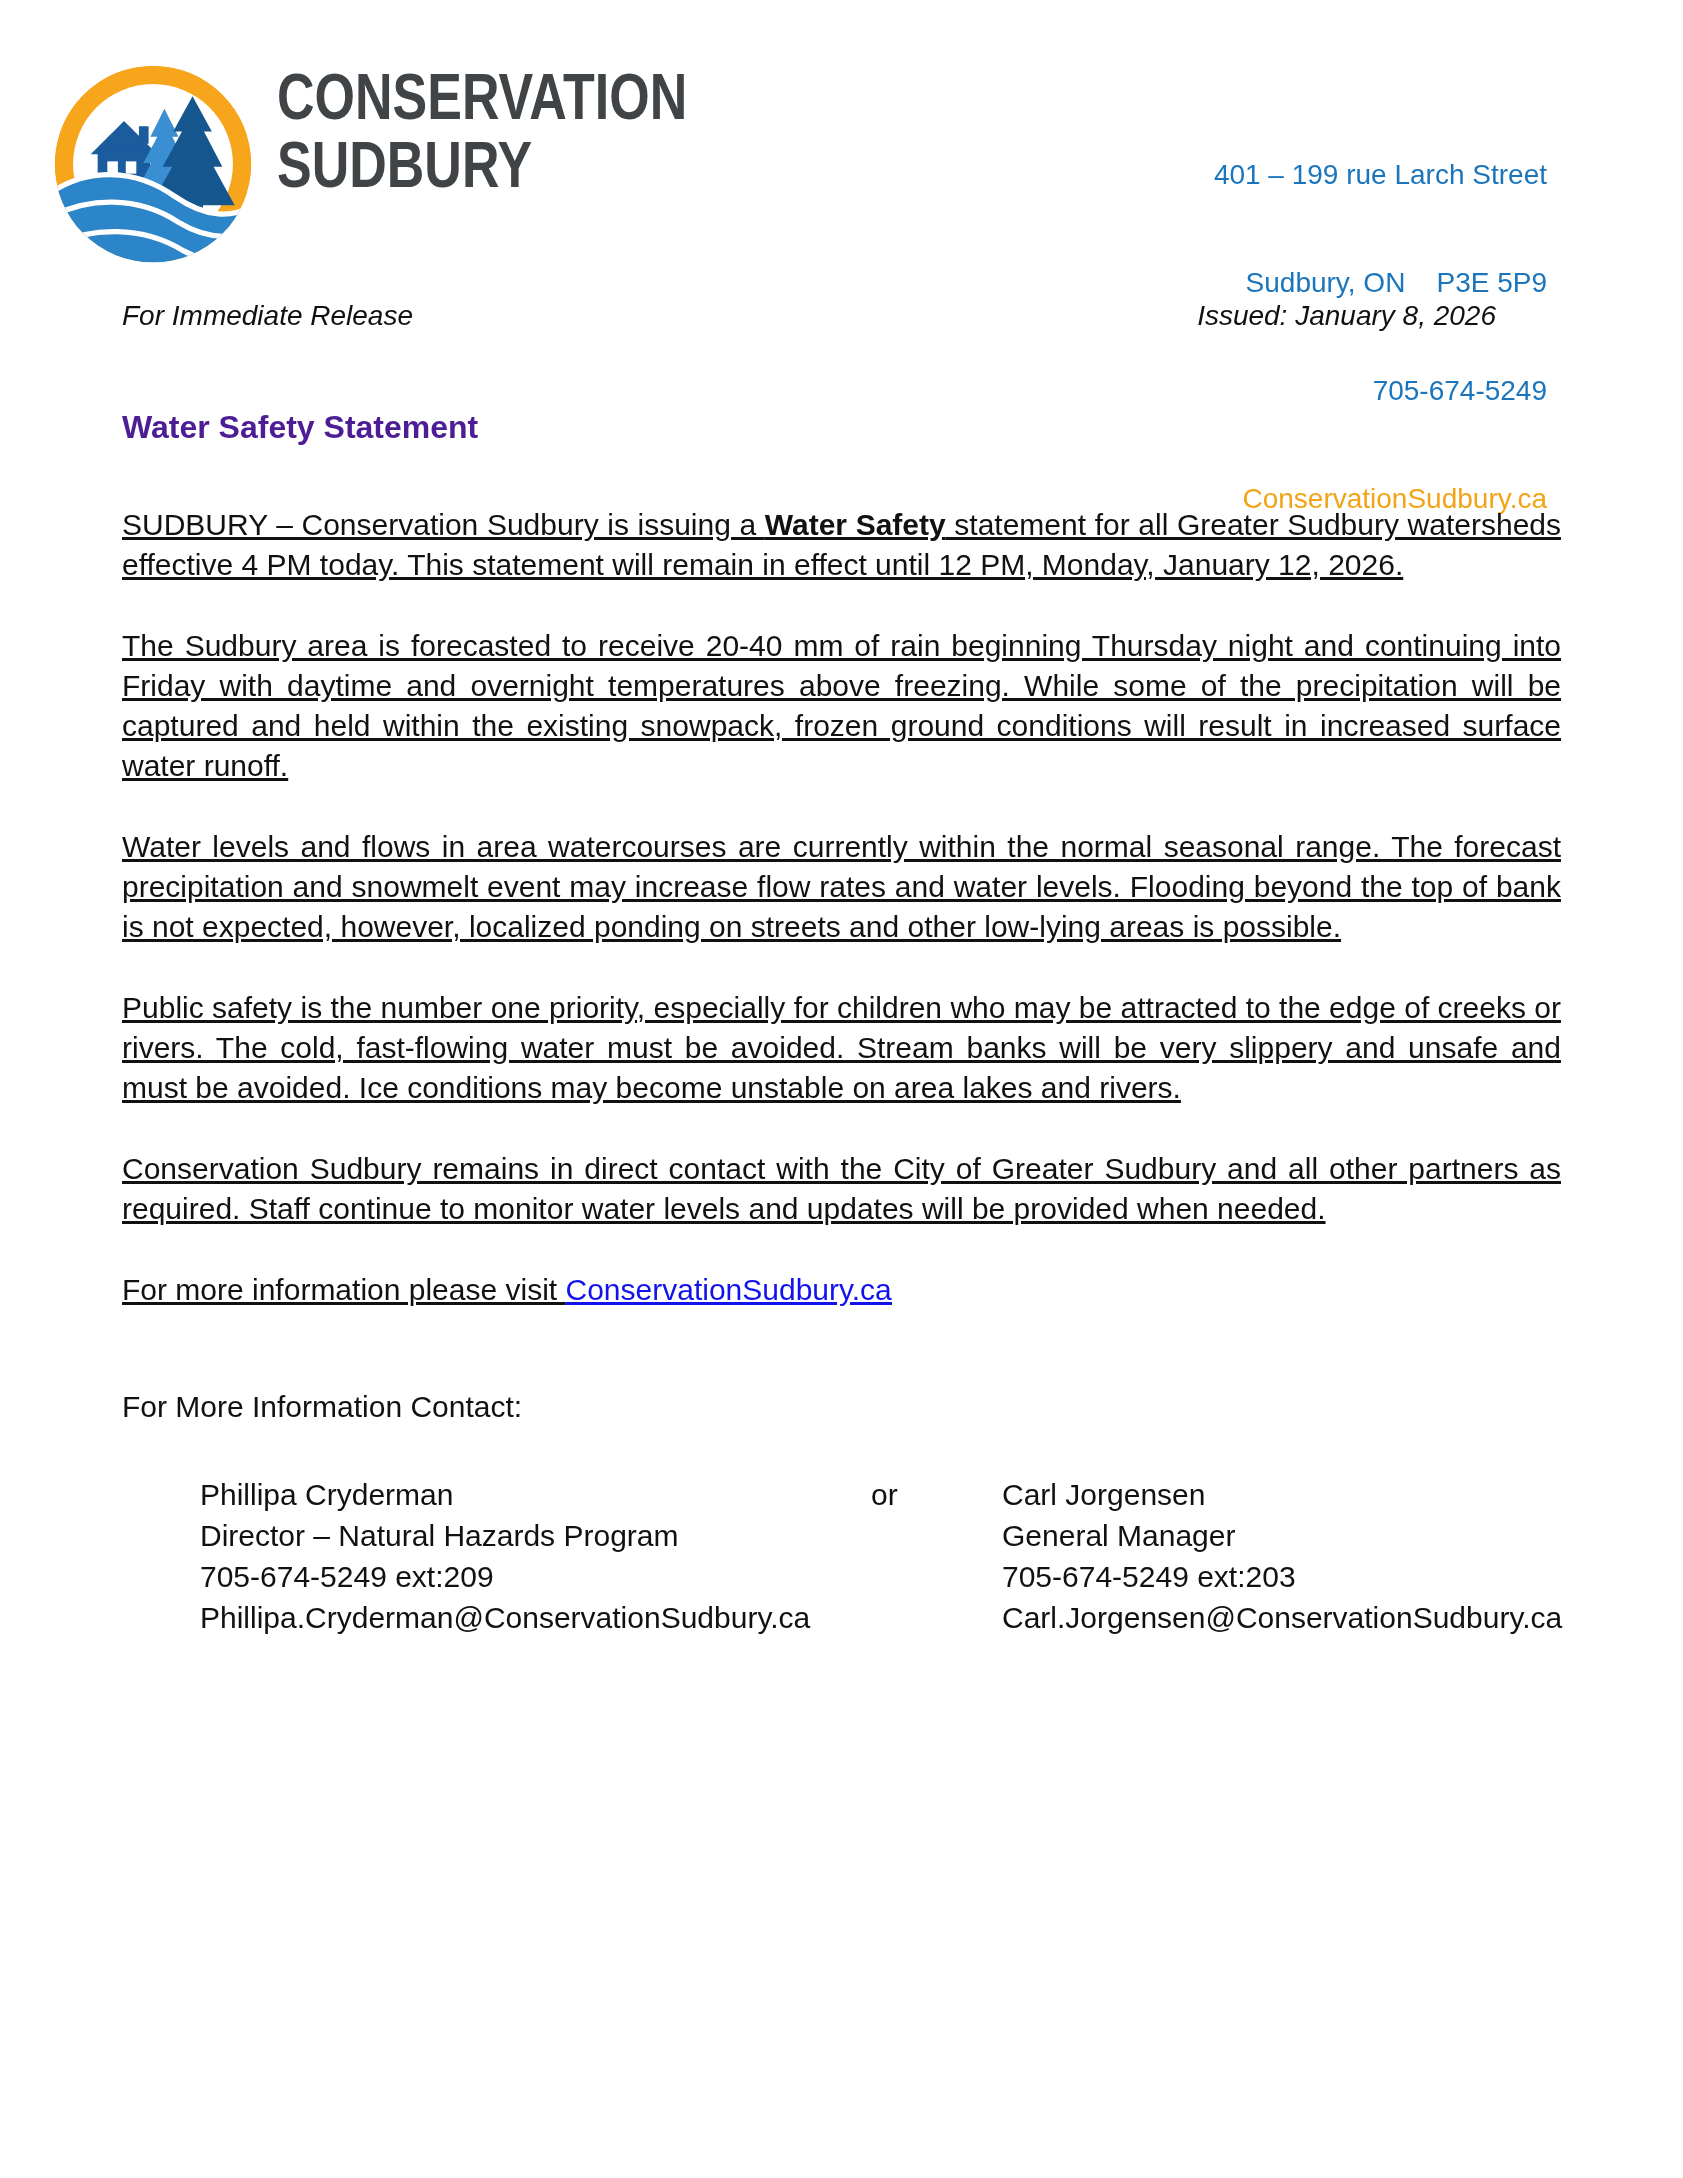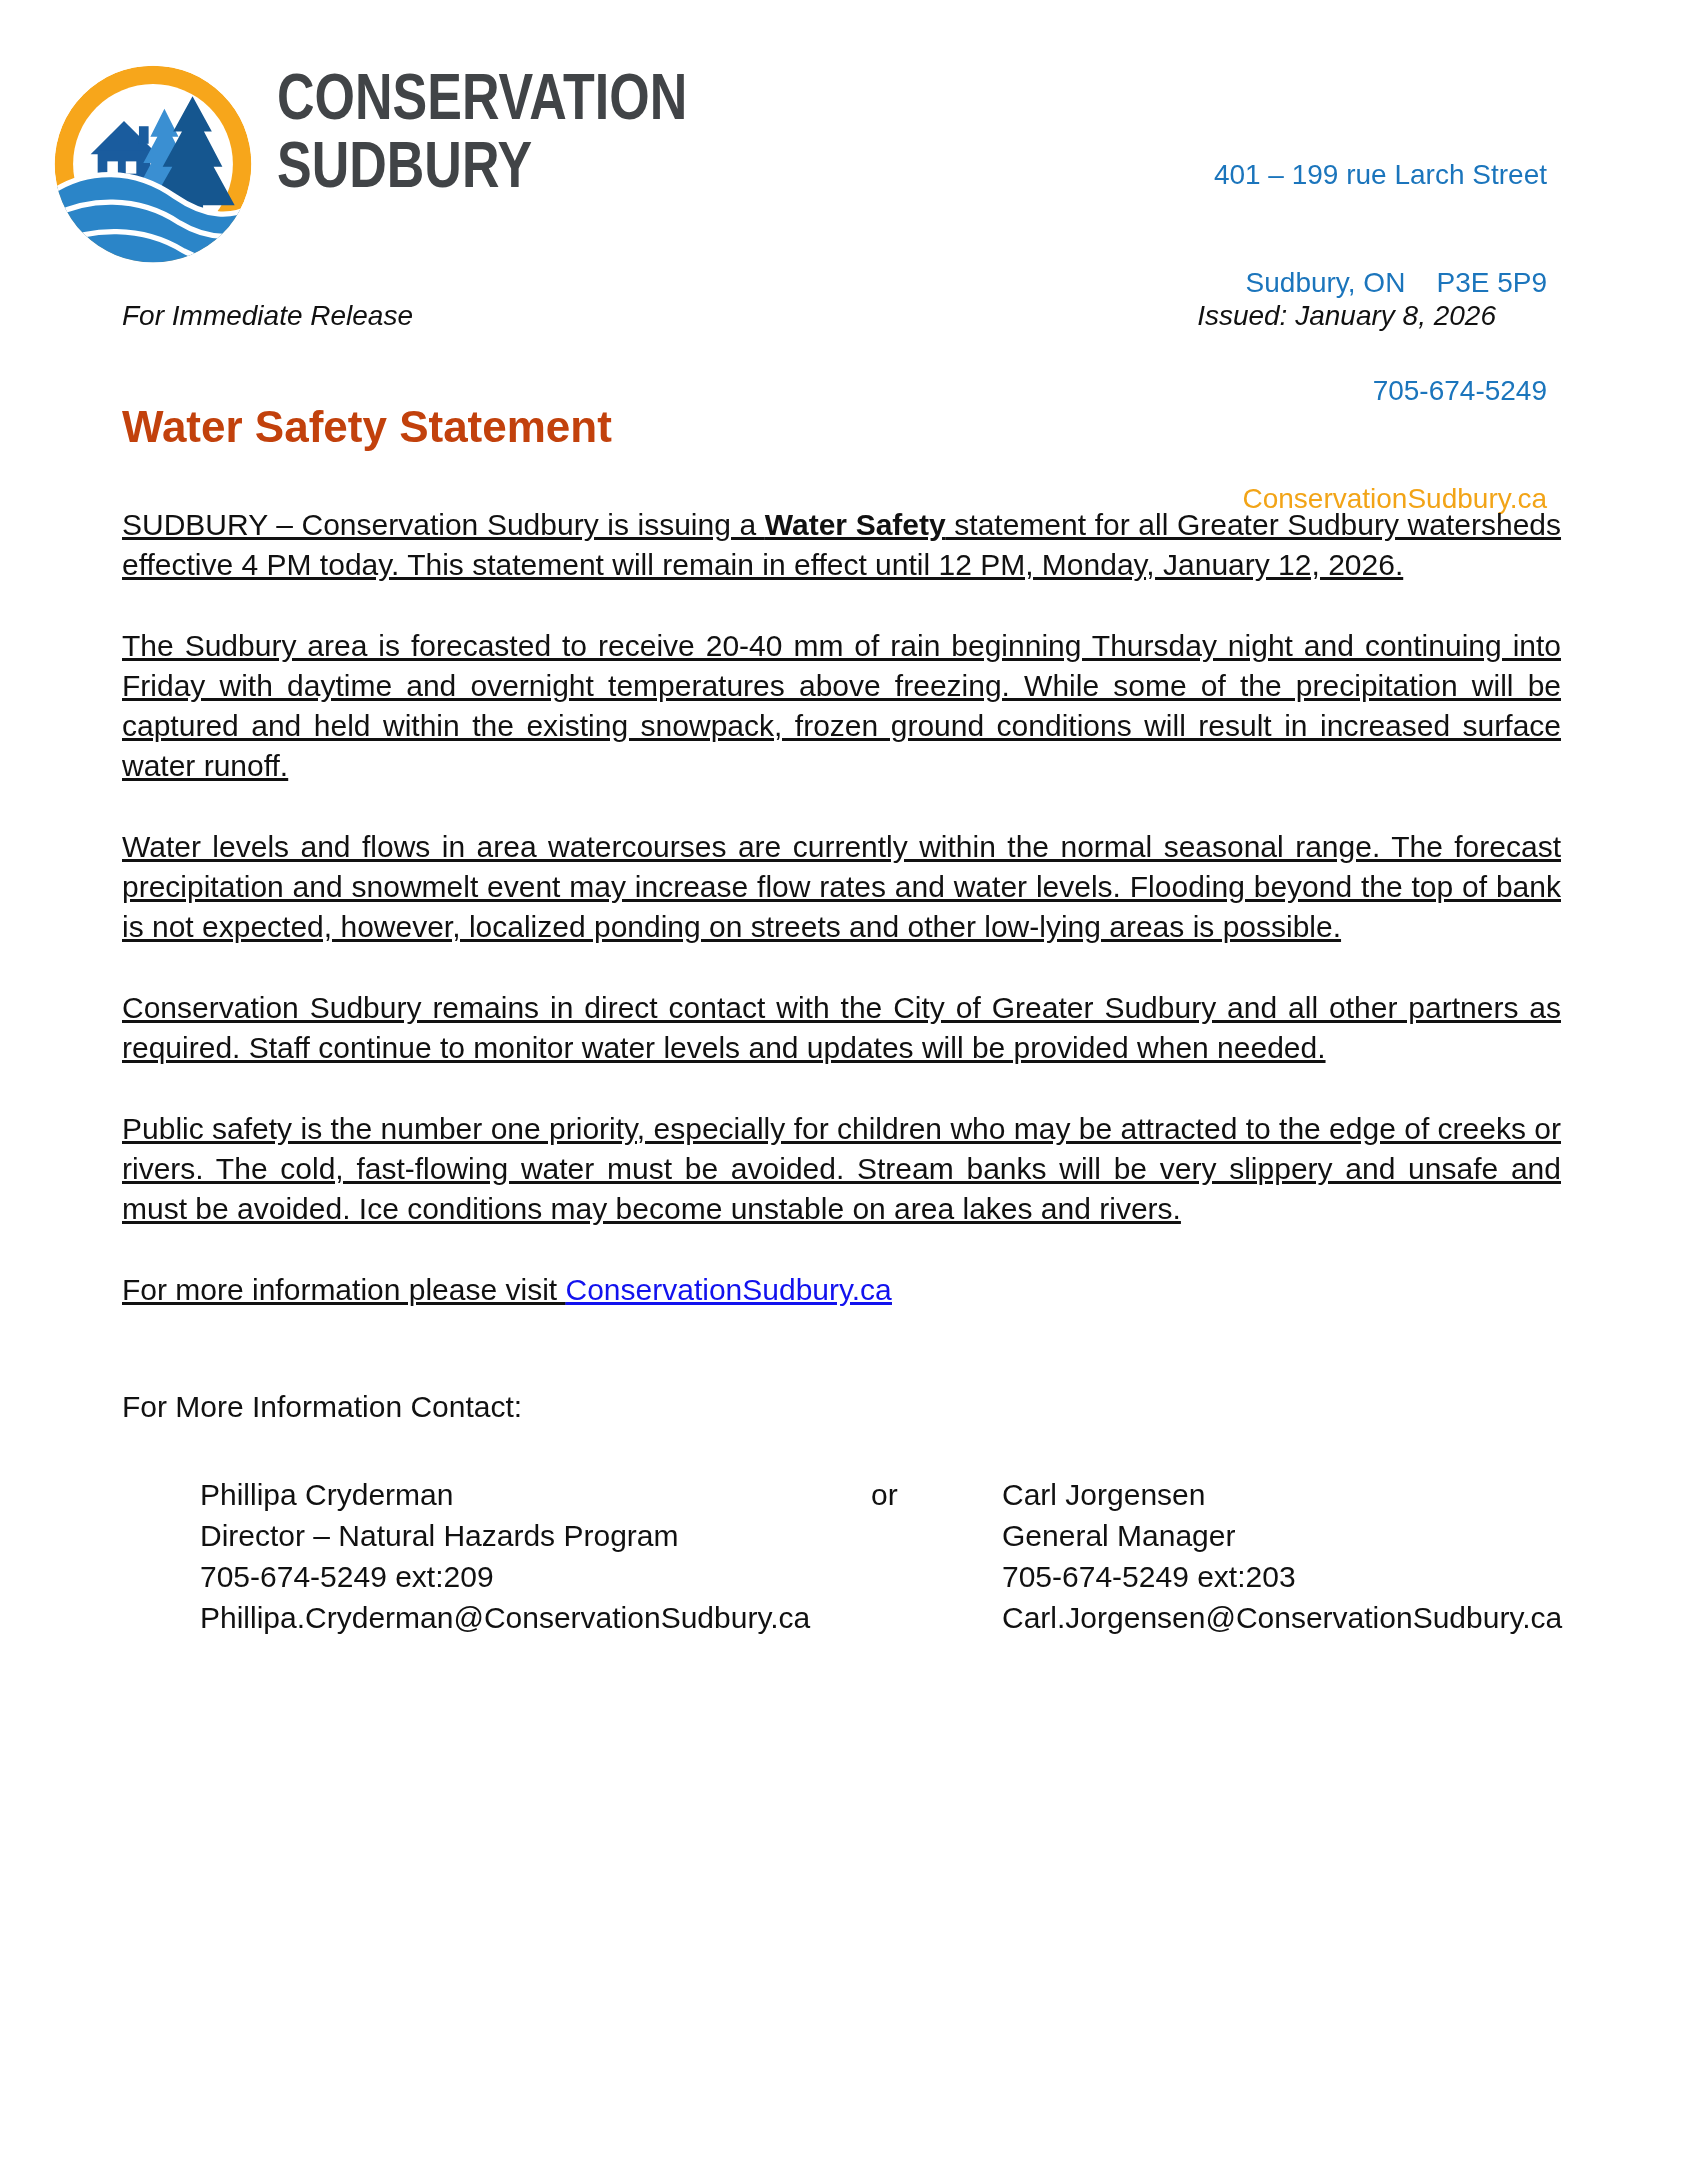--- a/index.html
+++ b/index.html
@@ -48,8 +48,8 @@
   
   .content { position: absolute; left: 122px; right: 122px; top: 407px; }
   .doc-title {
-    font-size: 44px; font-weight: 700; line-height: 40px;
-    margin: 0 0 58px 0; color: #c2410c;
+    font-size: 32px; font-weight: 700; line-height: 40px;
+    margin: 0 0 58px 0; color: #4c1d95;
   }
   .para {
     font-size: 30px; line-height: 40px;

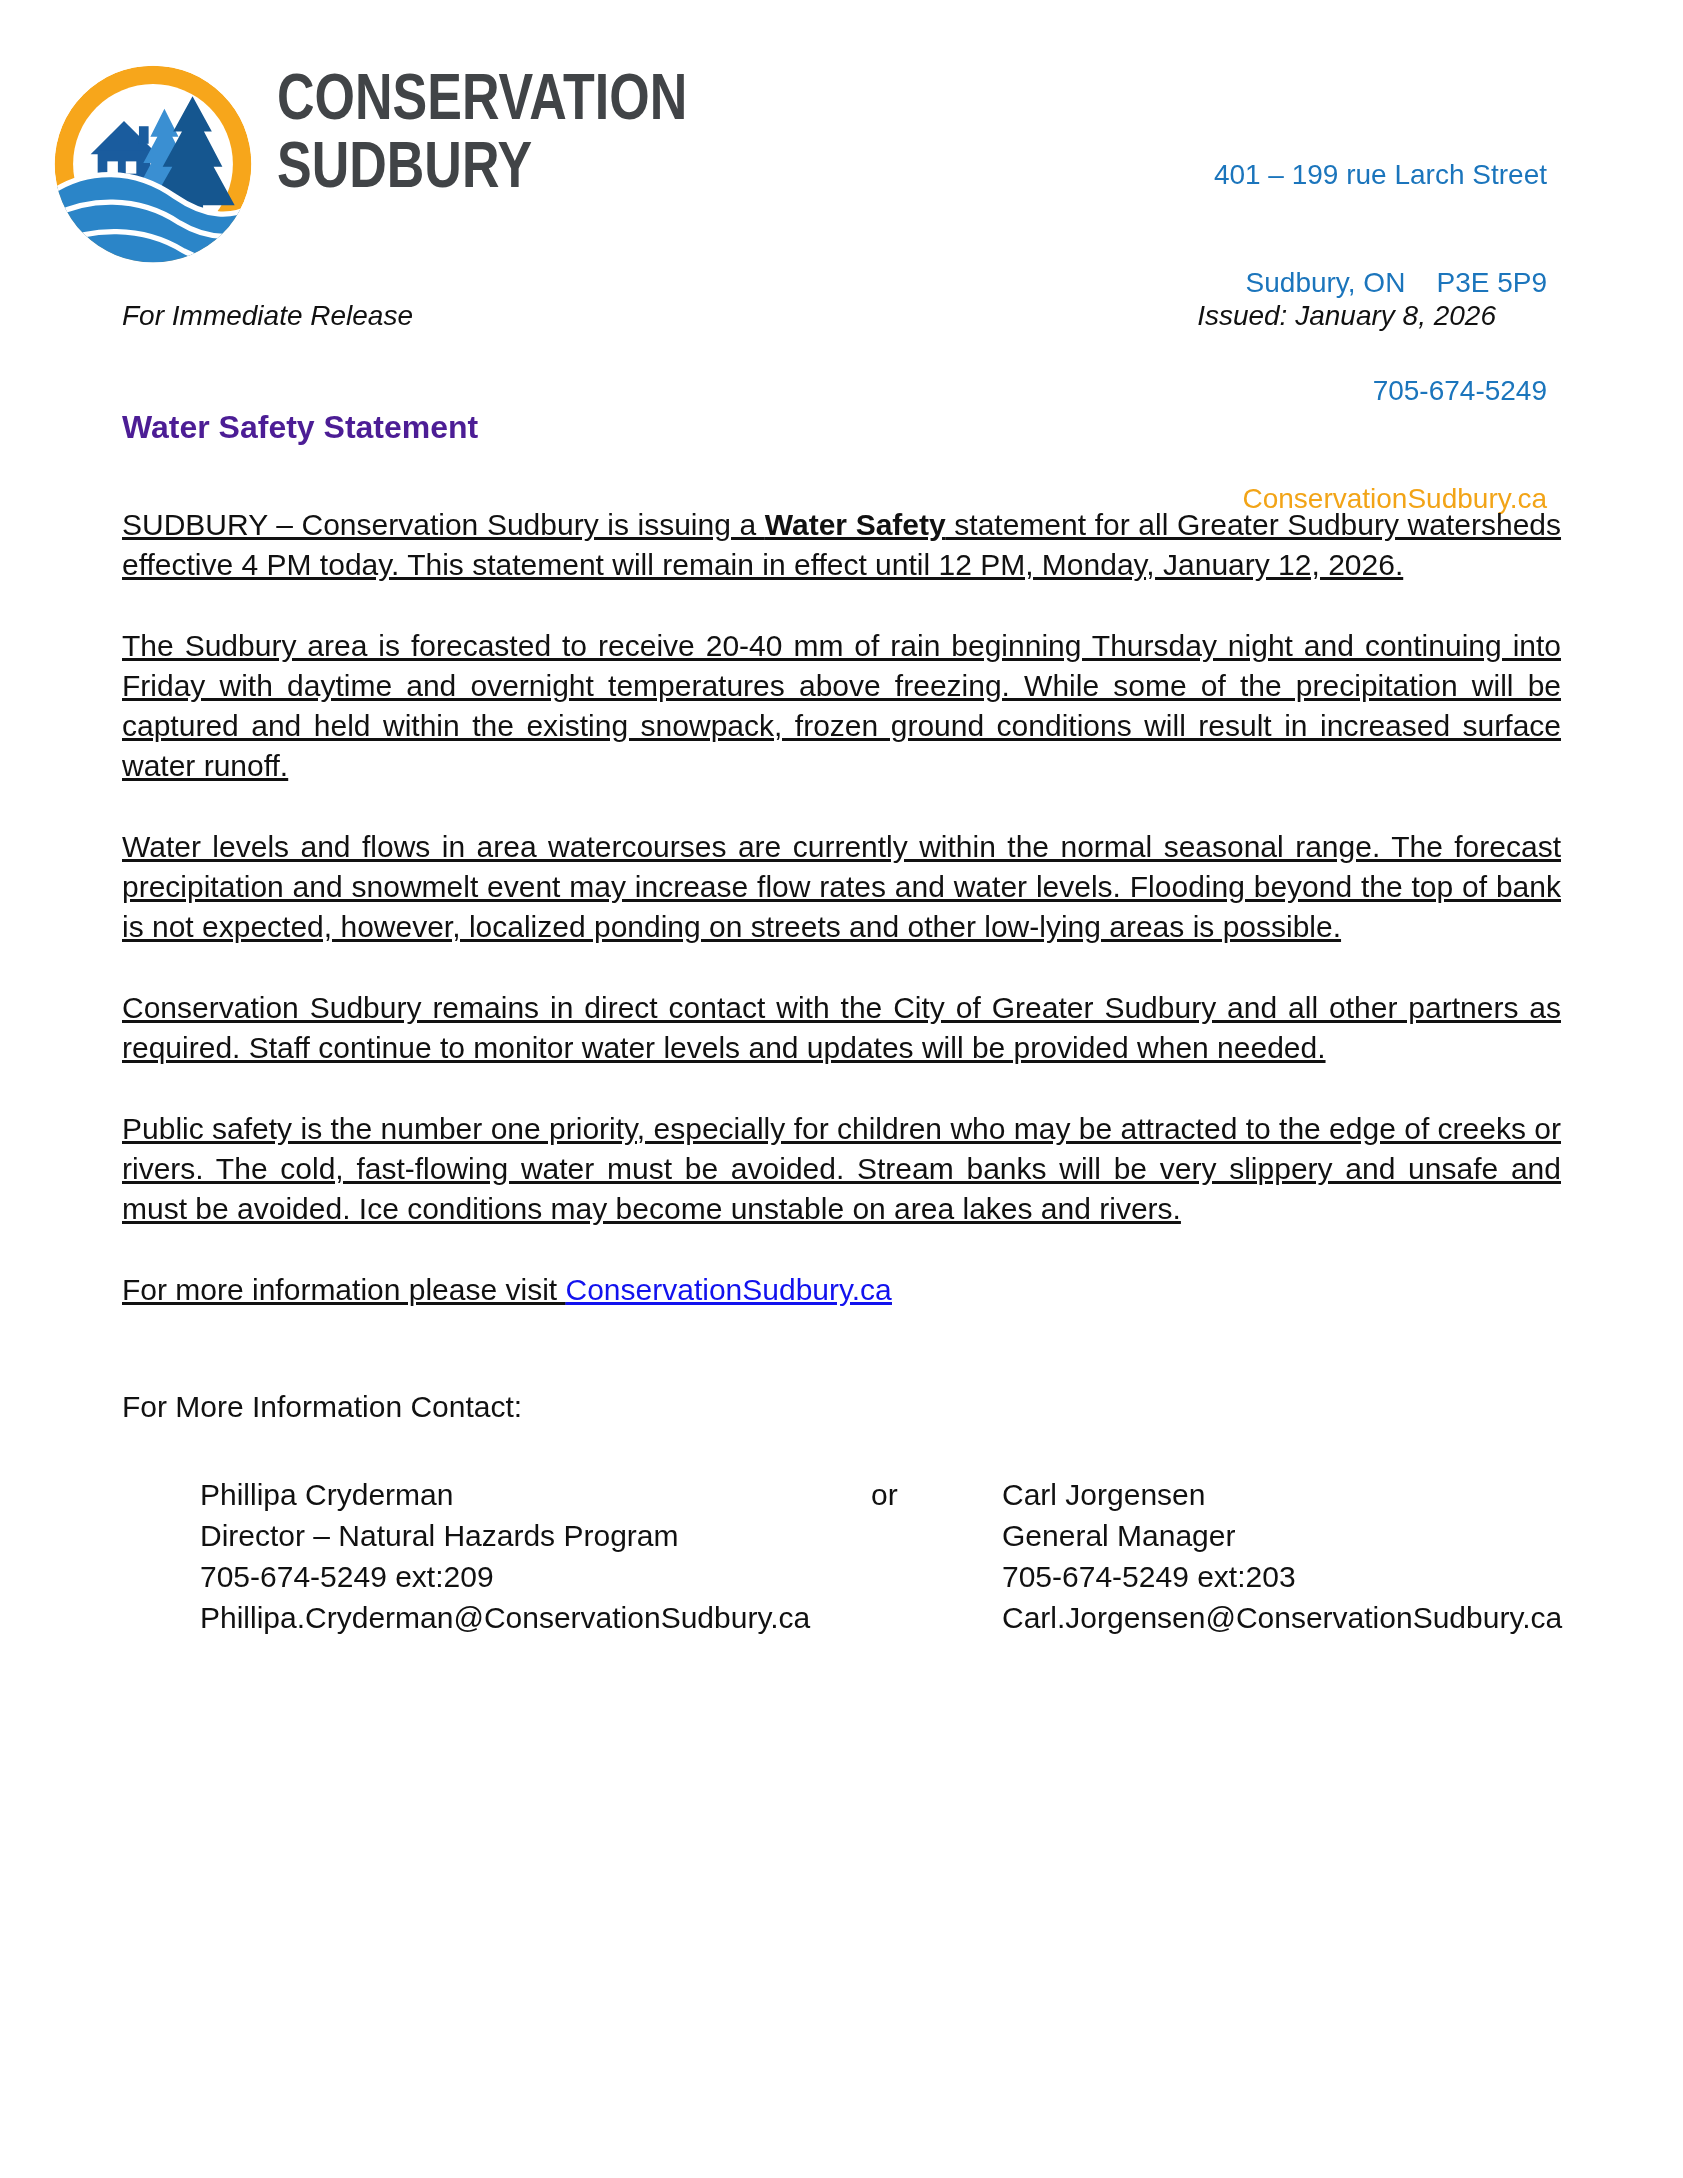--- a/index.html
+++ b/index.html
@@ -136,9 +136,9 @@
 
     <p class="para">Water levels and flows in area watercourses are currently within the normal seasonal range.  The forecast precipitation and snowmelt event may increase flow rates and water levels.  Flooding beyond the top of bank is not expected, however, localized ponding on streets and other low-lying areas is possible.</p>
 
+    <p class="para">Public safety is the number one priority, especially for children who may be attracted to the edge of creeks or rivers.  The cold, fast-flowing water must be avoided.  Stream banks will be very slippery and unsafe and must be avoided. Ice conditions may become unstable on area lakes and rivers.</p>
+
     <p class="para">Conservation Sudbury remains in direct contact with the City of Greater Sudbury and all other partners as required. Staff continue to monitor water levels and updates will be provided when needed.</p>
-
-    <p class="para">Public safety is the number one priority, especially for children who may be attracted to the edge of creeks or rivers.  The cold, fast-flowing water must be avoided.  Stream banks will be very slippery and unsafe and must be avoided. Ice conditions may become unstable on area lakes and rivers.</p>
 
     <p class="para link-line"><span>For more information please visit </span><a class="doc-link">ConservationSudbury.ca</a></p>
 

